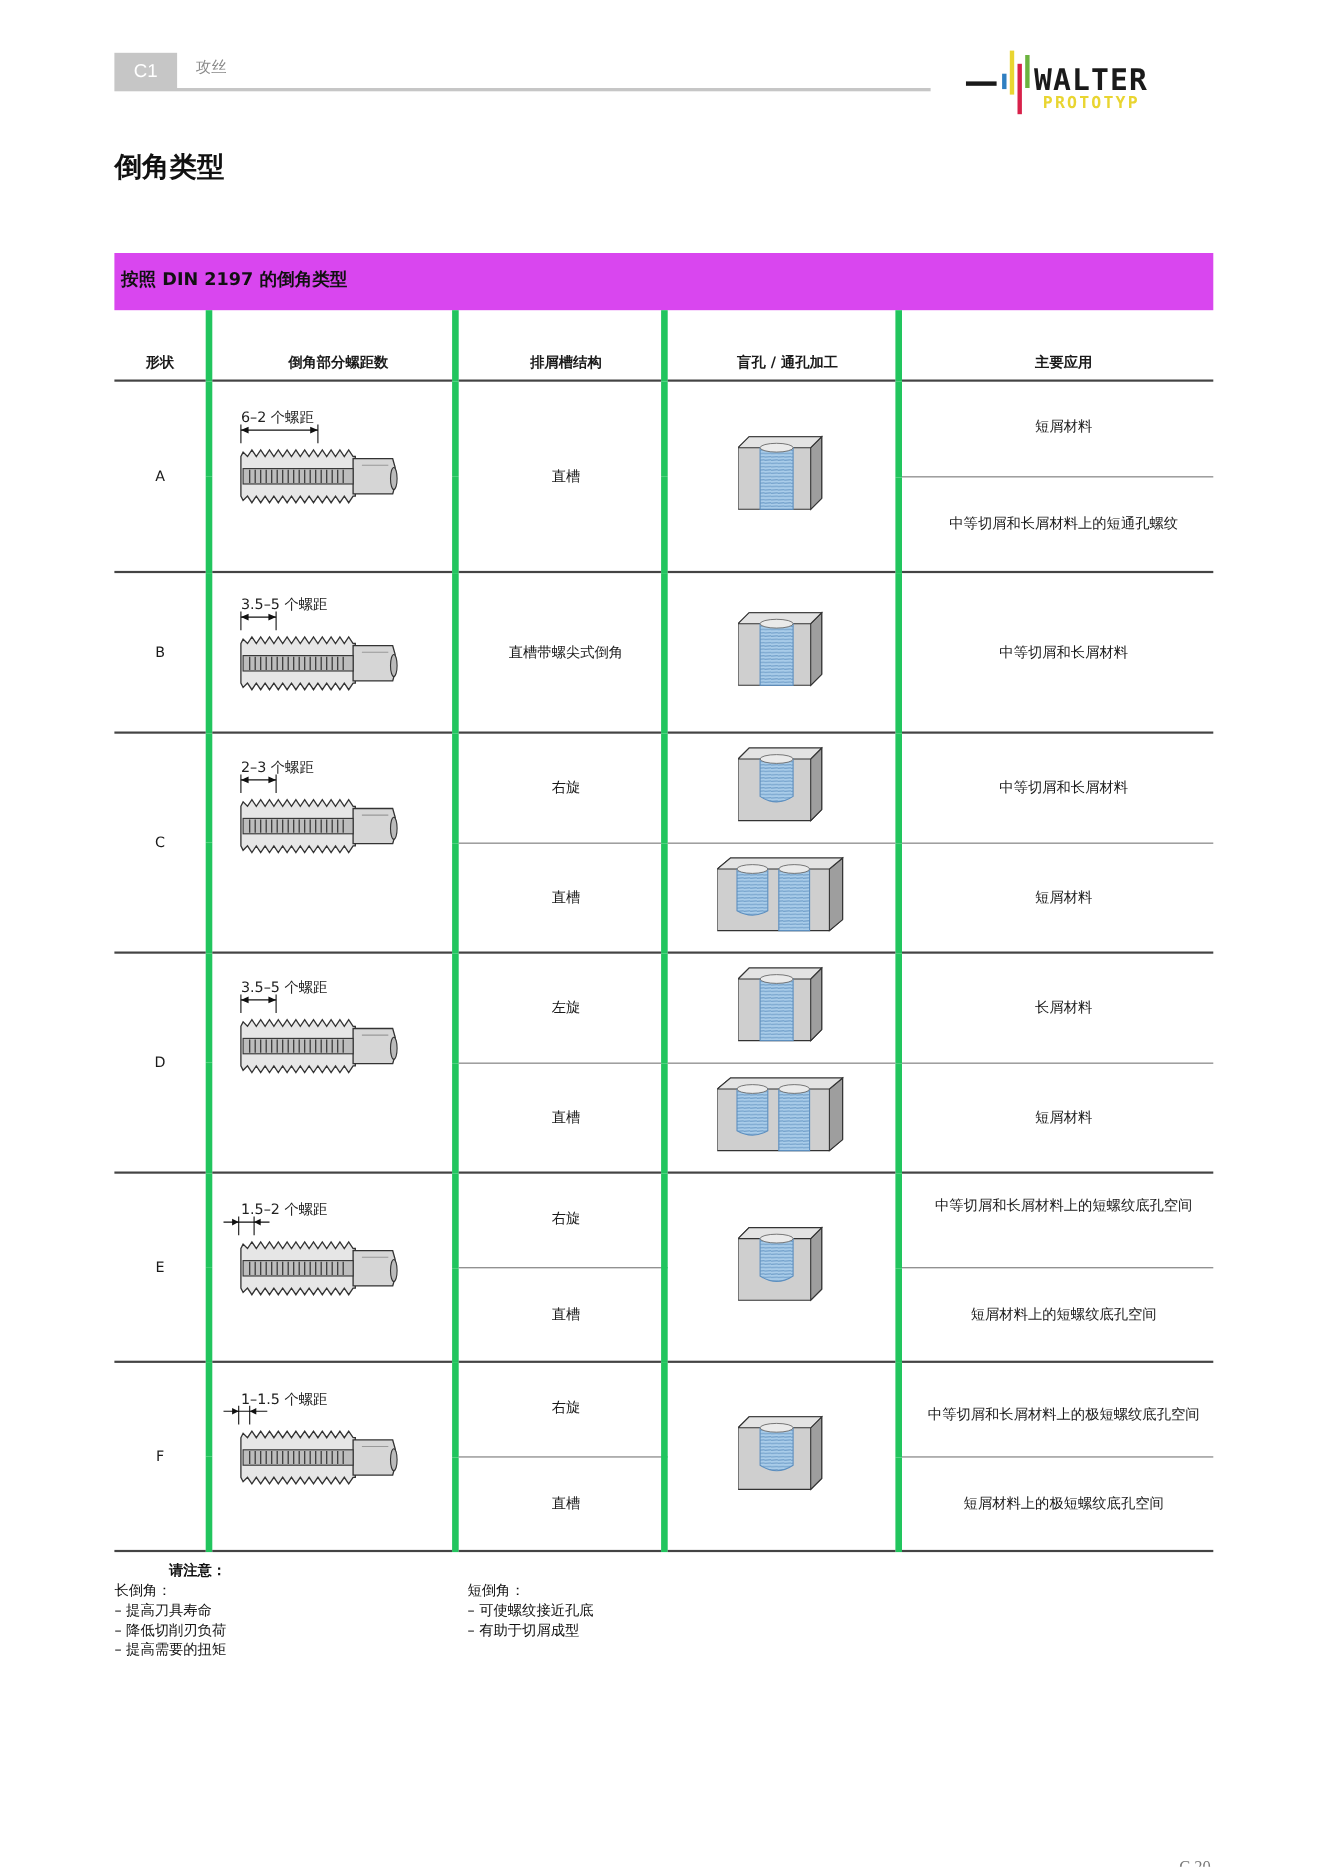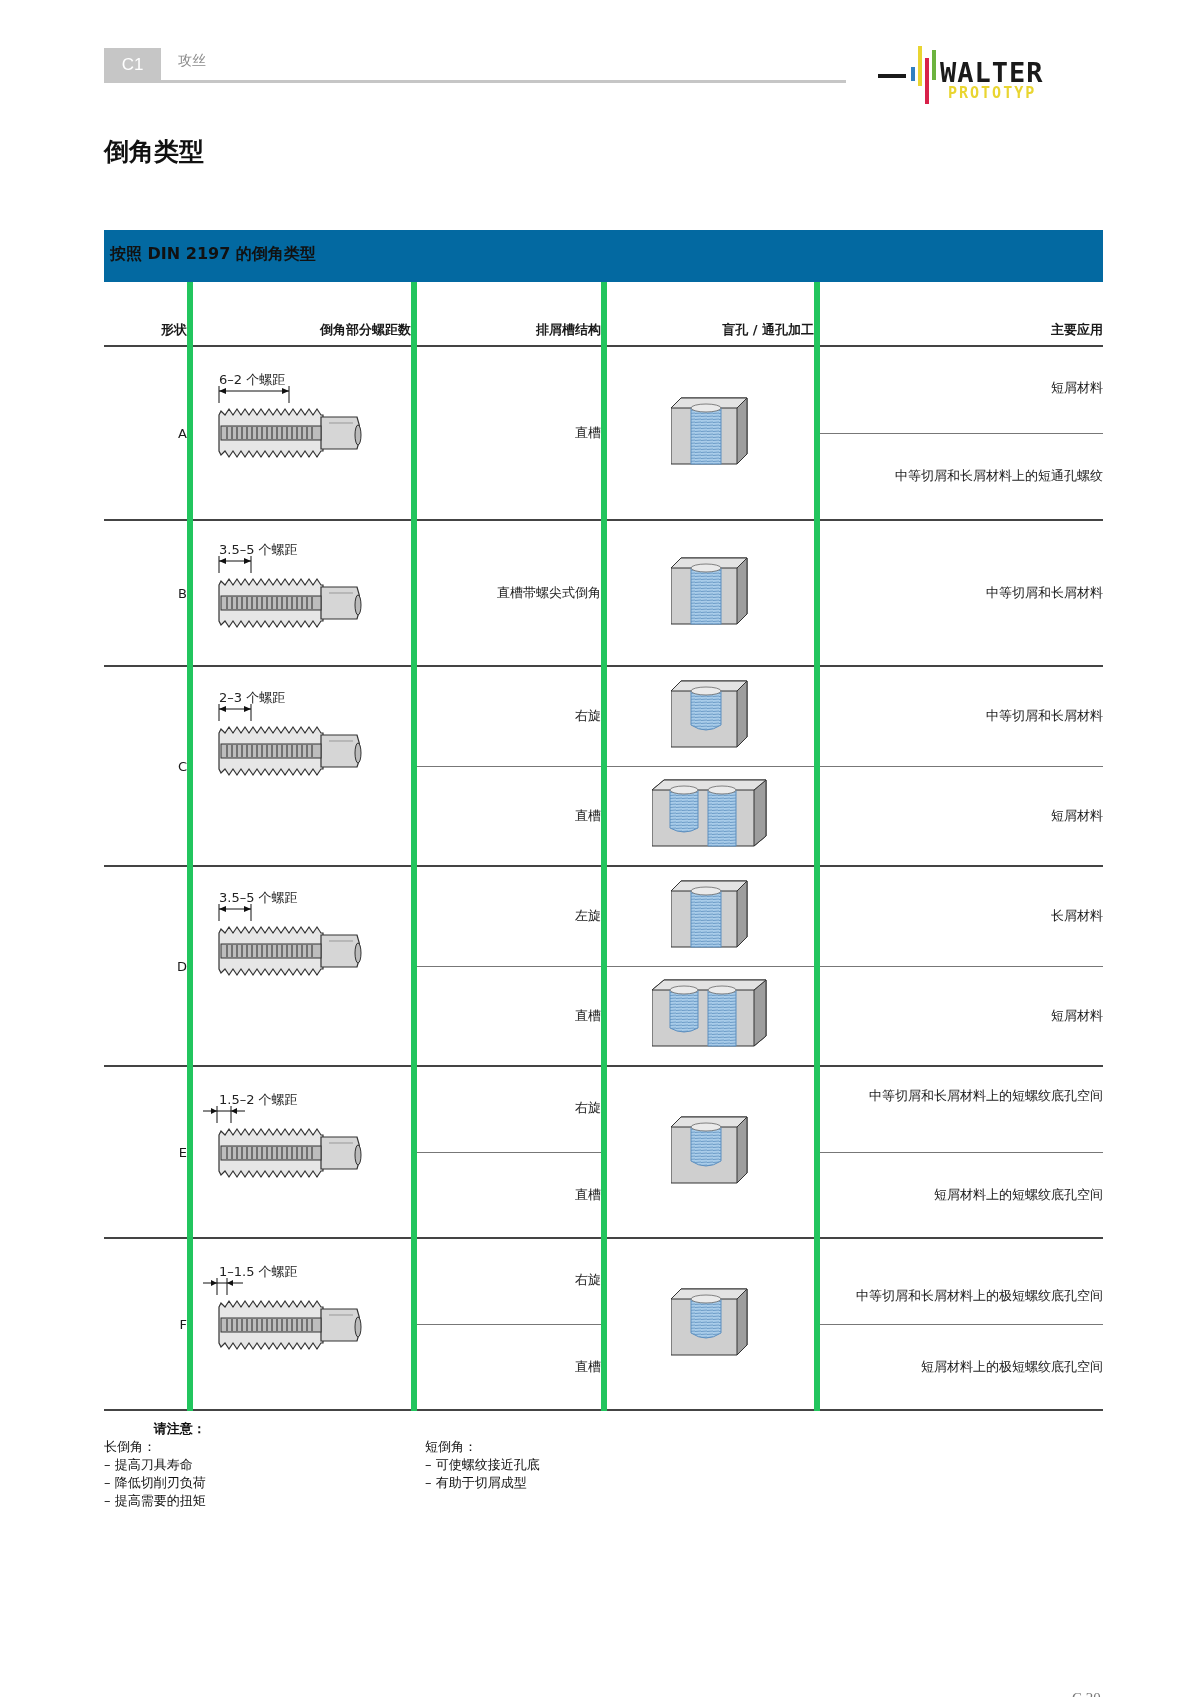--- a/index.html
+++ b/index.html
@@ -11,7 +11,7 @@
   .hdr-rule { position:absolute; left:104px; top:80px; width:742px; height:3px; background:#c6c6c6; }
   .logo { position:absolute; left:878px; top:44px; width:230px; height:60px; }
   .page-title { position:absolute; left:104px; top:135px; font-size:25px; font-weight:bold; color:#111; }
-  .band { position:absolute; left:104px; top:230px; width:999px; height:52px; background:#0369a1; }
+  .band { position:absolute; left:104px; top:230px; width:999px; height:52px; background:#d946ef; }
   .band span { position:absolute; left:6px; top:14px; font-size:16px; font-weight:bold; color:#111; }
 
   table.t { position:absolute; left:104px; top:282px; width:999px; border-collapse:collapse; table-layout:fixed; }

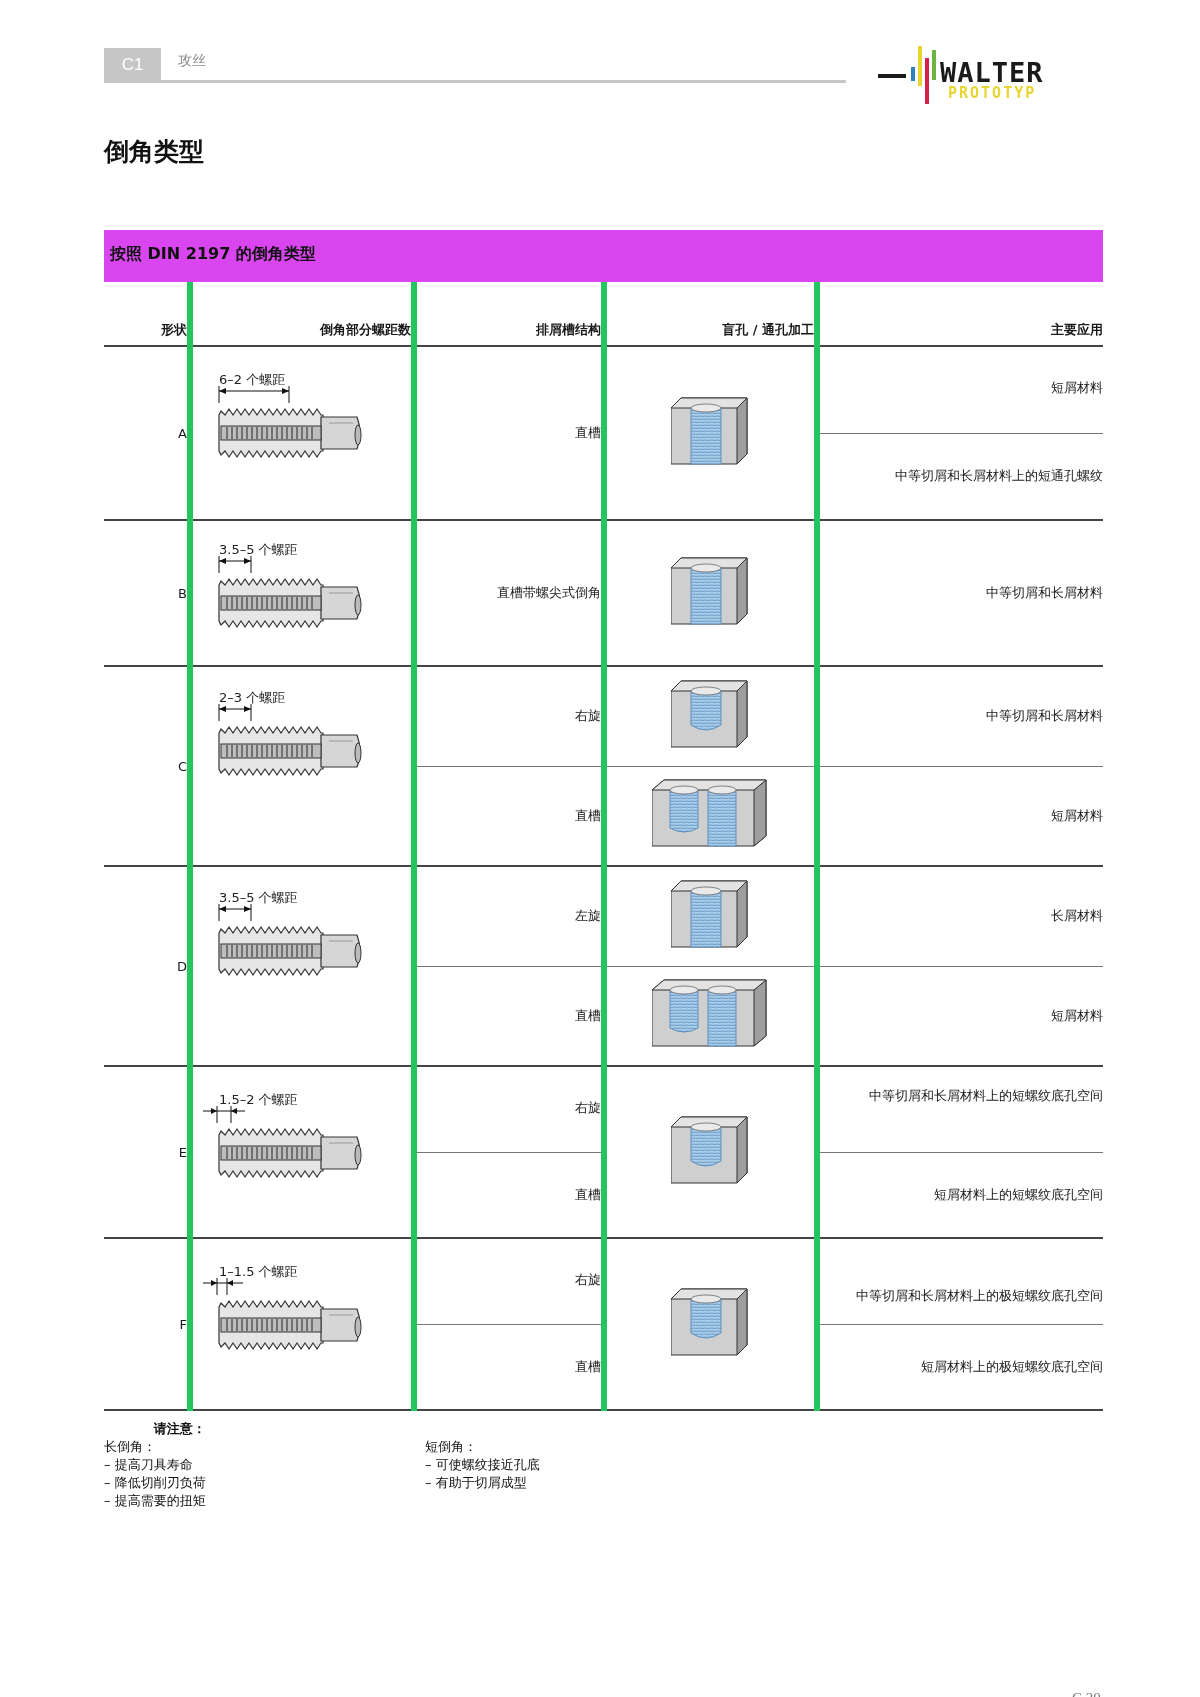--- a/index.html
+++ b/index.html
@@ -15,7 +15,7 @@
   .band span { position:absolute; left:6px; top:14px; font-size:16px; font-weight:bold; color:#111; }
 
   table.t { position:absolute; left:104px; top:282px; width:999px; border-collapse:collapse; table-layout:fixed; }
-  table.t td, table.t th { padding:0; vertical-align:middle; font-size:13px; font-weight:normal; text-align:right; }
+  table.t td, table.t th { padding:0; vertical-align:middle; font-size:13px; font-weight:normal; text-align:center; }
   table.t th { height:57px; vertical-align:bottom; padding-bottom:6px; font-weight:bold; font-size:13px; }
   table.t thead tr { border-bottom:2px solid #444; }
   .vl { border-left:6px solid #22c55e; }

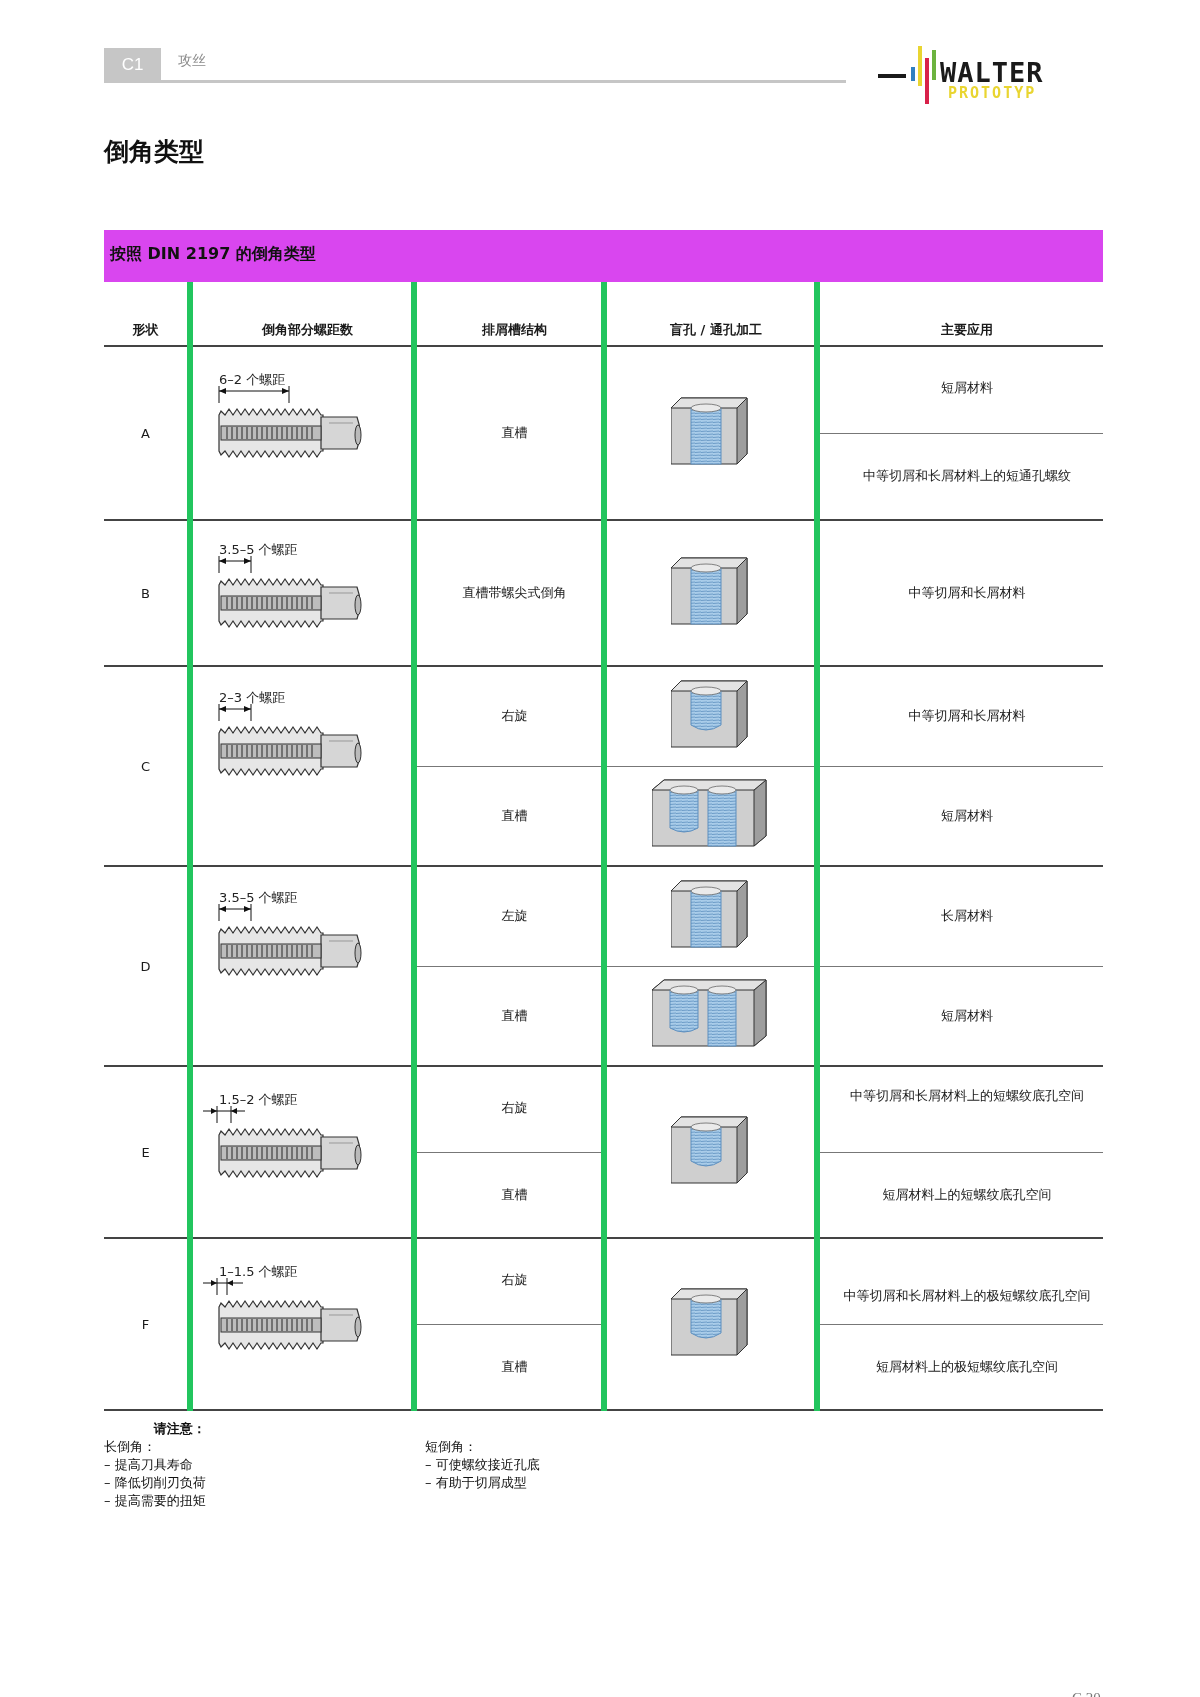--- a/index.html
+++ b/index.html
@@ -295,7 +295,7 @@
             <use href="#block-blind"></use>
           </svg>
       </td>
-      <td class="vl cellpad" style="vertical-align:top;padding-top:48px">中等切屑和长屑材料上的极短螺纹底孔空间</td>
+      <td class="vl cellpad" style="vertical-align:top;padding-top:38px">中等切屑和长屑材料上的极短螺纹底孔空间</td>
     </tr>
     <tr style="height:86px" class="sub">
       <td class="vl cellpad sub-sep last">直槽</td>

